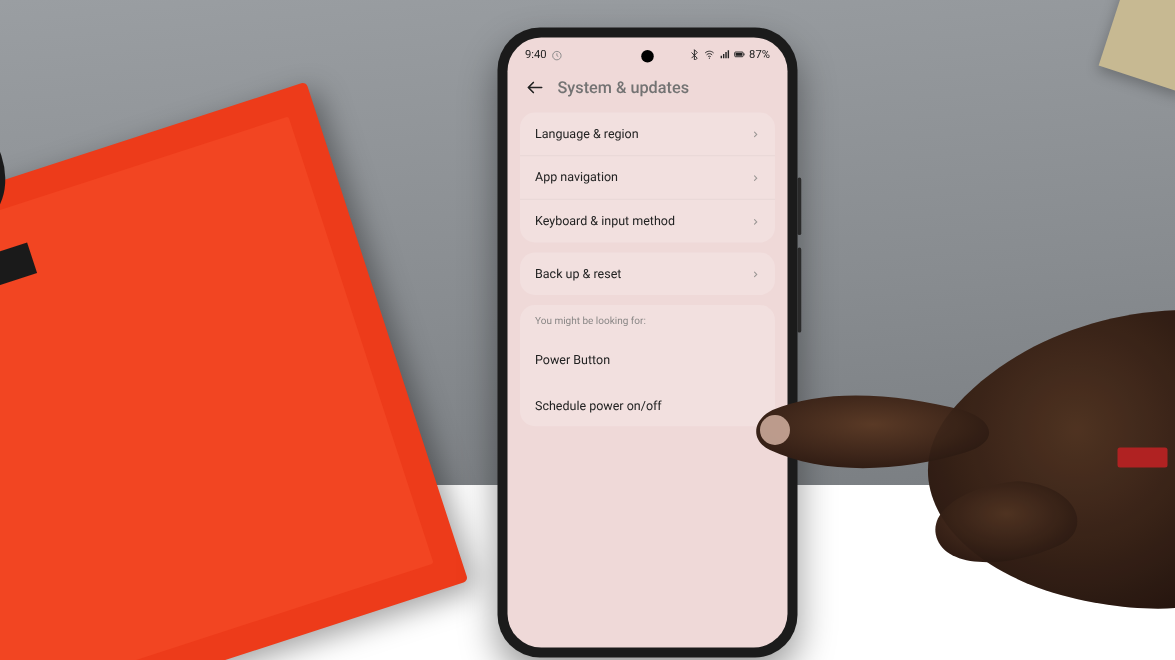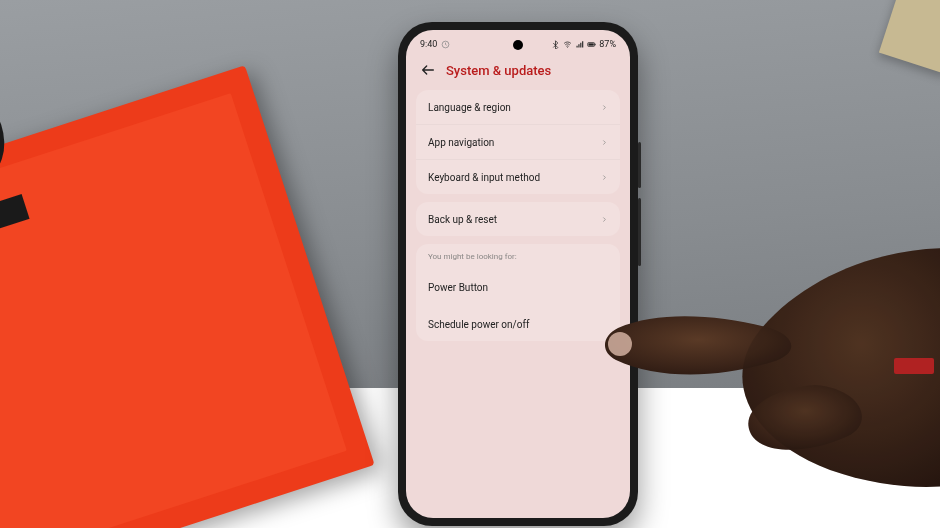--- a/index.html
+++ b/index.html
@@ -17,7 +17,7 @@
 
 .statusbar{height:28px;display:flex;align-items:center;justify-content:space-between;padding:0 14px;font-size:9px;color:#222;position:relative;}
 .statusbar .left{display:flex;align-items:center;gap:4px;}
-.statusbar .right{display:flex;align-items:flex-end;gap:3px;}
+.statusbar .right{display:flex;align-items:flex-start;gap:3px;}
 .statusbar svg{display:block;}
 .tiny-icon{width:9px;height:9px;}
 

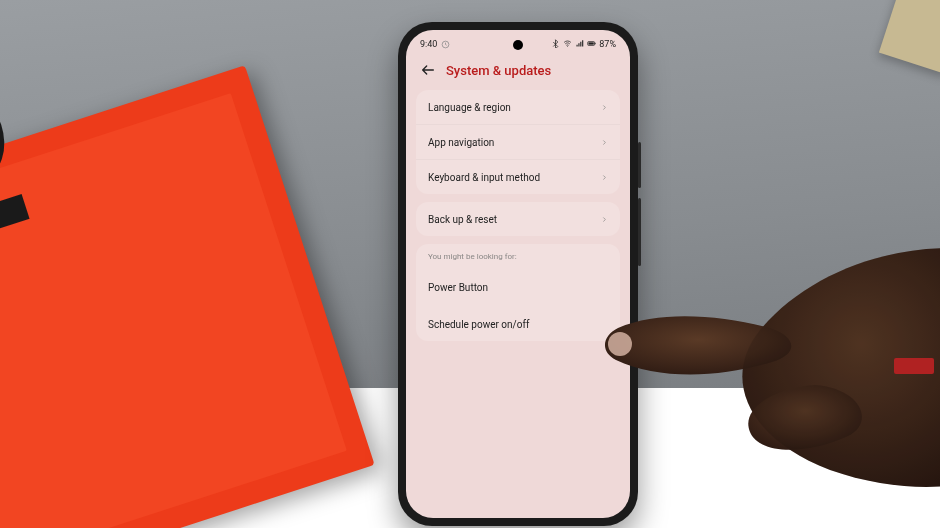--- a/index.html
+++ b/index.html
@@ -23,7 +23,7 @@
 
 .header{display:flex;align-items:center;gap:10px;padding:4px 14px 12px 14px;}
 .header .back{width:16px;height:16px;color:#222;}
-.header .title{font-size:13px;font-weight:500;color:#b91c1c;}
+.header .title{font-size:13px;font-weight:500;color:#737373;}
 
 .content{padding:0 10px 8px 10px;}
 .group{background:#f2e0df;border-radius:12px;margin-bottom:8px;overflow:hidden;}

